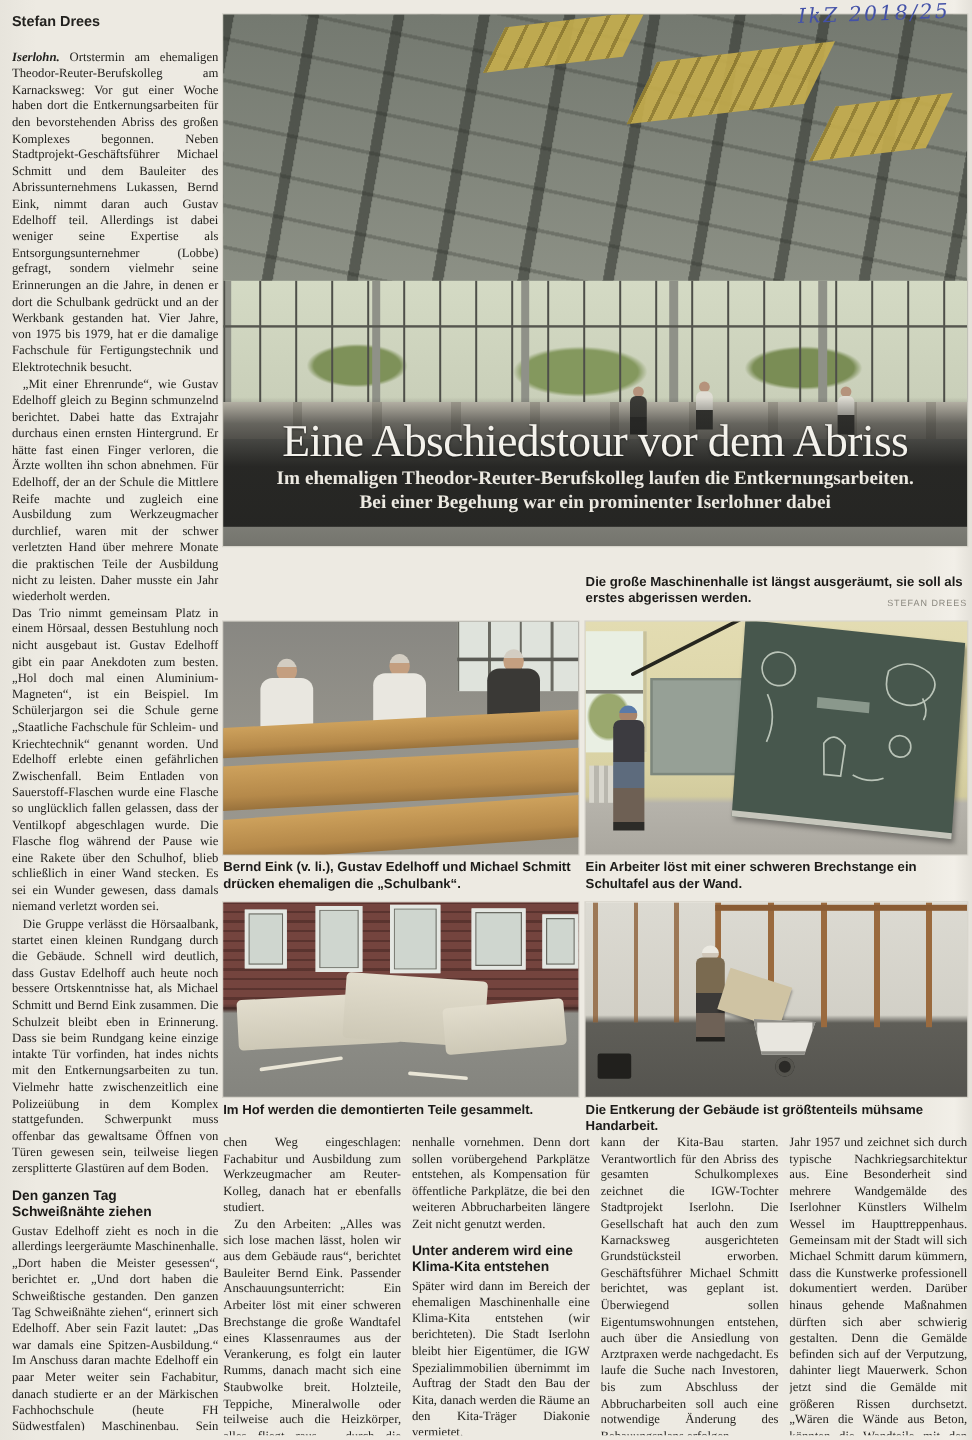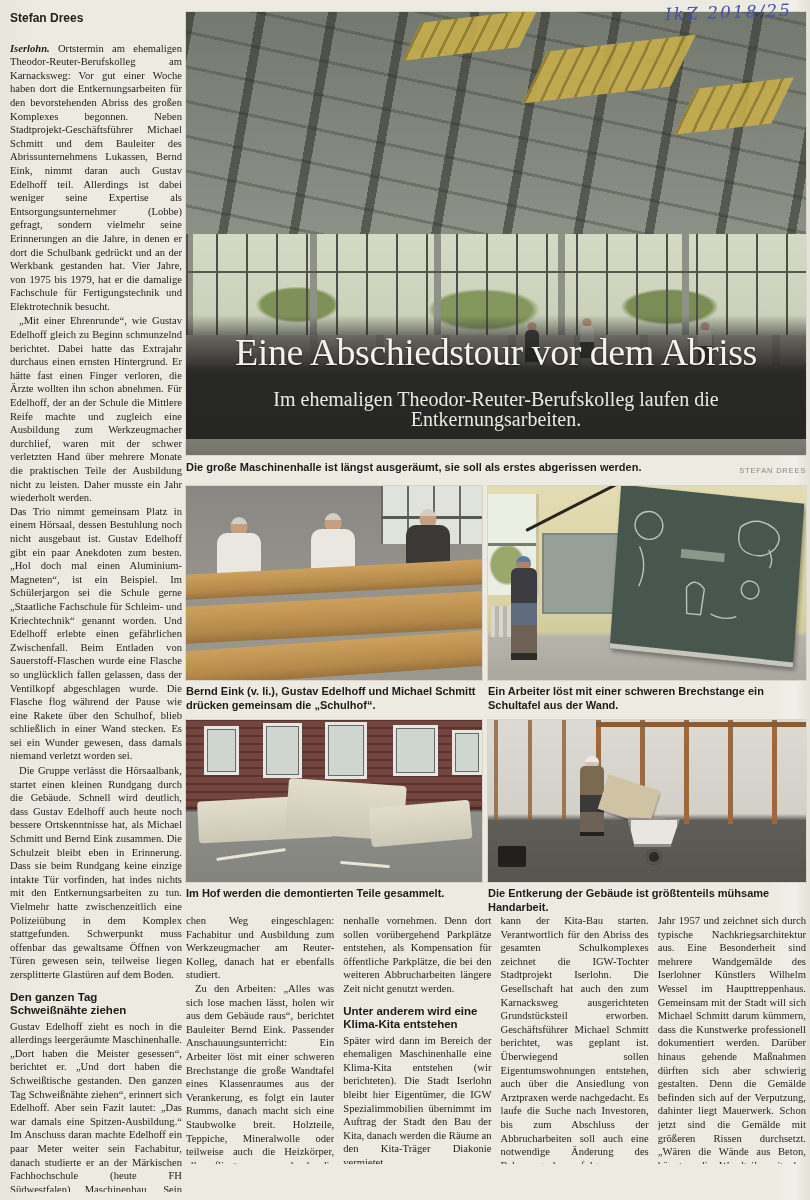--- a/index.html
+++ b/index.html
@@ -67,7 +67,7 @@
   .hero-overlay h1{
     margin:0;font-family:"Liberation Serif",serif;font-weight:500;font-size:38px;line-height:42px;
     letter-spacing:-.5px;color:#f4f2ec;text-shadow:0 1px 2px rgba(0,0,0,.6);}
-  .hero-overlay .sub{margin:16px 0 0 0;font-size:20px;line-height:20px;color:#ece9e1;font-weight:400;}
+  .hero-overlay .sub{margin:0 0 0 0;font-size:16px;line-height:20px;color:#ece9e1;font-weight:700;}
   
   .cap{font-family:"Liberation Sans",sans-serif;font-weight:bold;font-size:11px;line-height:14px;color:#1c1b19;}
   .hero-cap-row{display:flex;width:620px;margin-top:5px;flex-direction:column;}

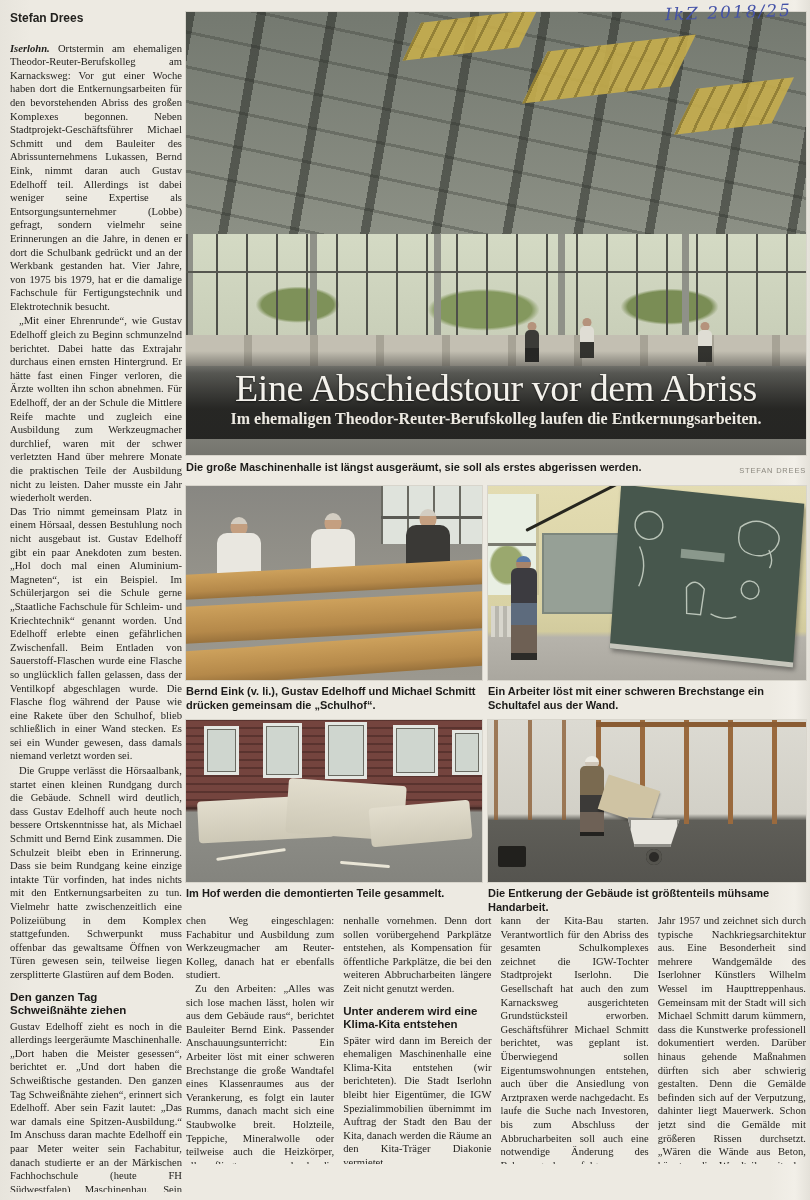--- a/index.html
+++ b/index.html
@@ -197,6 +197,7 @@
     <div class="hero-overlay">
       <h1>Eine Abschiedstour vor dem Abriss</h1>
       <p class="sub">Im ehemaligen Theodor-Reuter-Berufskolleg laufen die Entkernungsarbeiten.</p>
+      <p class="sub" style="margin-top:0">Bei einer Begehung war ein prominenter Iserlohner dabei</p>
     </div>
   </div>
 

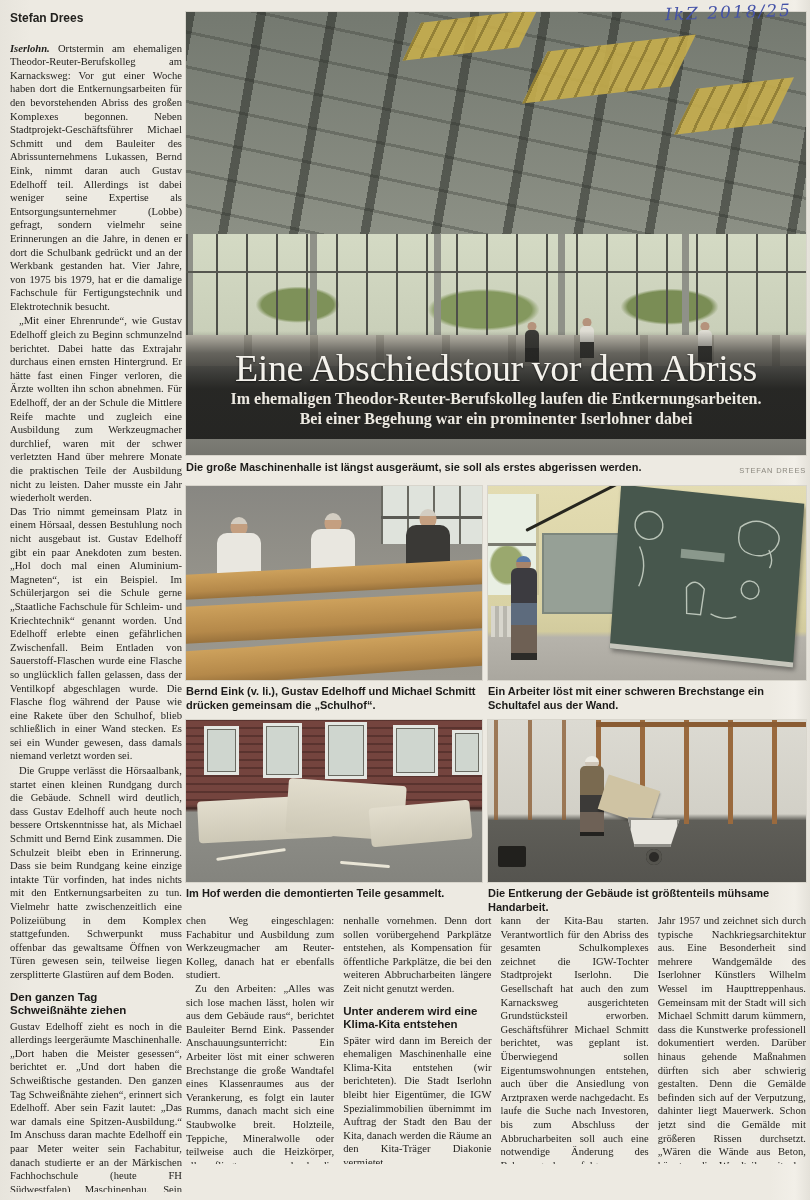--- a/index.html
+++ b/index.html
@@ -70,7 +70,7 @@
   .hero-overlay .sub{margin:0 0 0 0;font-size:16px;line-height:20px;color:#ece9e1;font-weight:700;}
   
   .cap{font-family:"Liberation Sans",sans-serif;font-weight:bold;font-size:11px;line-height:14px;color:#1c1b19;}
-  .hero-cap-row{display:flex;width:620px;margin-top:5px;flex-direction:column;}
+  .hero-cap-row{display:flex;width:620px;margin-top:23px;}
   .hero-cap-spacer{width:302px;flex:none;}
   .hero-cap{flex:1;}
   .credit{float:right;font-family:"Liberation Sans",sans-serif;font-weight:400;font-size:7.5px;letter-spacing:.8px;color:#8b887f;margin-top:4px;}

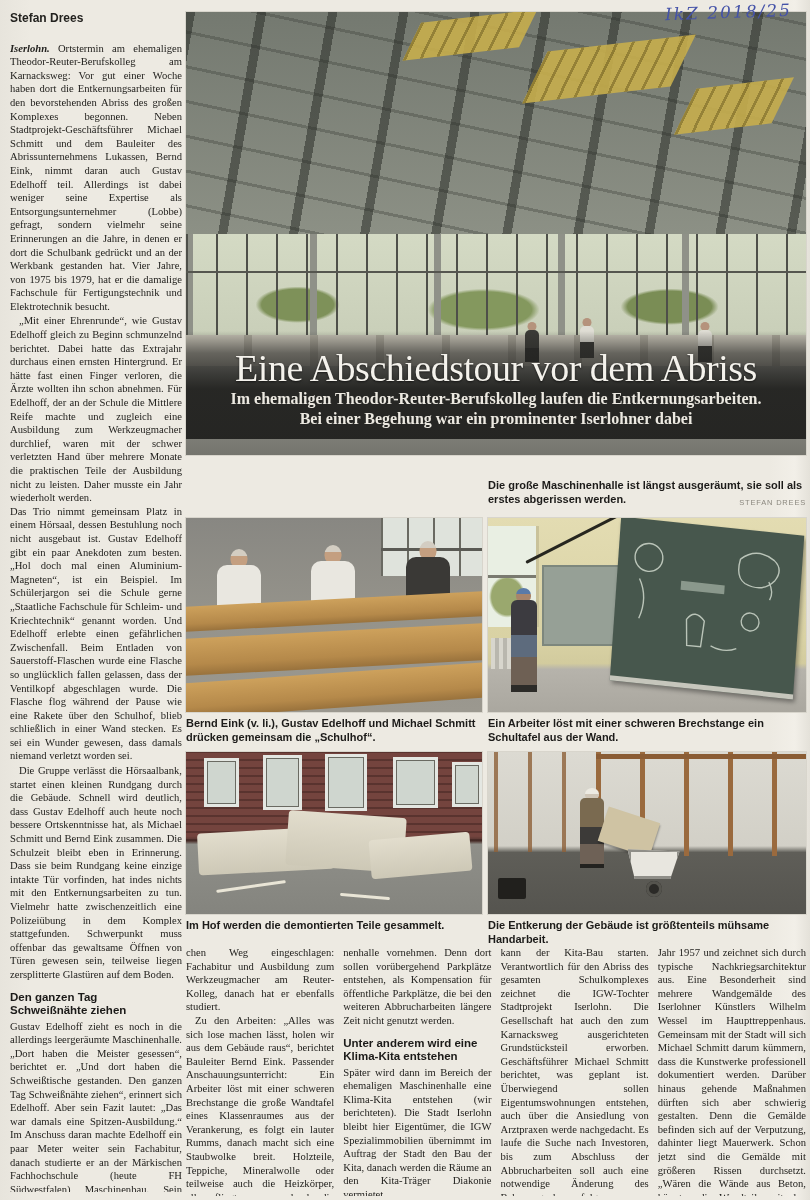--- a/index.html
+++ b/index.html
@@ -220,7 +220,7 @@
         <div class="bench r2"></div>
         <div class="bench r3b"></div>
       </div>
-      <figcaption class="cap">Bernd Eink (v. li.), Gustav Edelhoff und Michael Schmitt drücken gemeinsam die „Schulhof“.</figcaption>
+      <figcaption class="cap">Bernd Eink (v. li.), Gustav Edelhoff und Michael Schmitt drücken ehemaligen die „Schulbank“.</figcaption>
     </figure>
     <figure class="fig">
       <div class="photo tafel">

